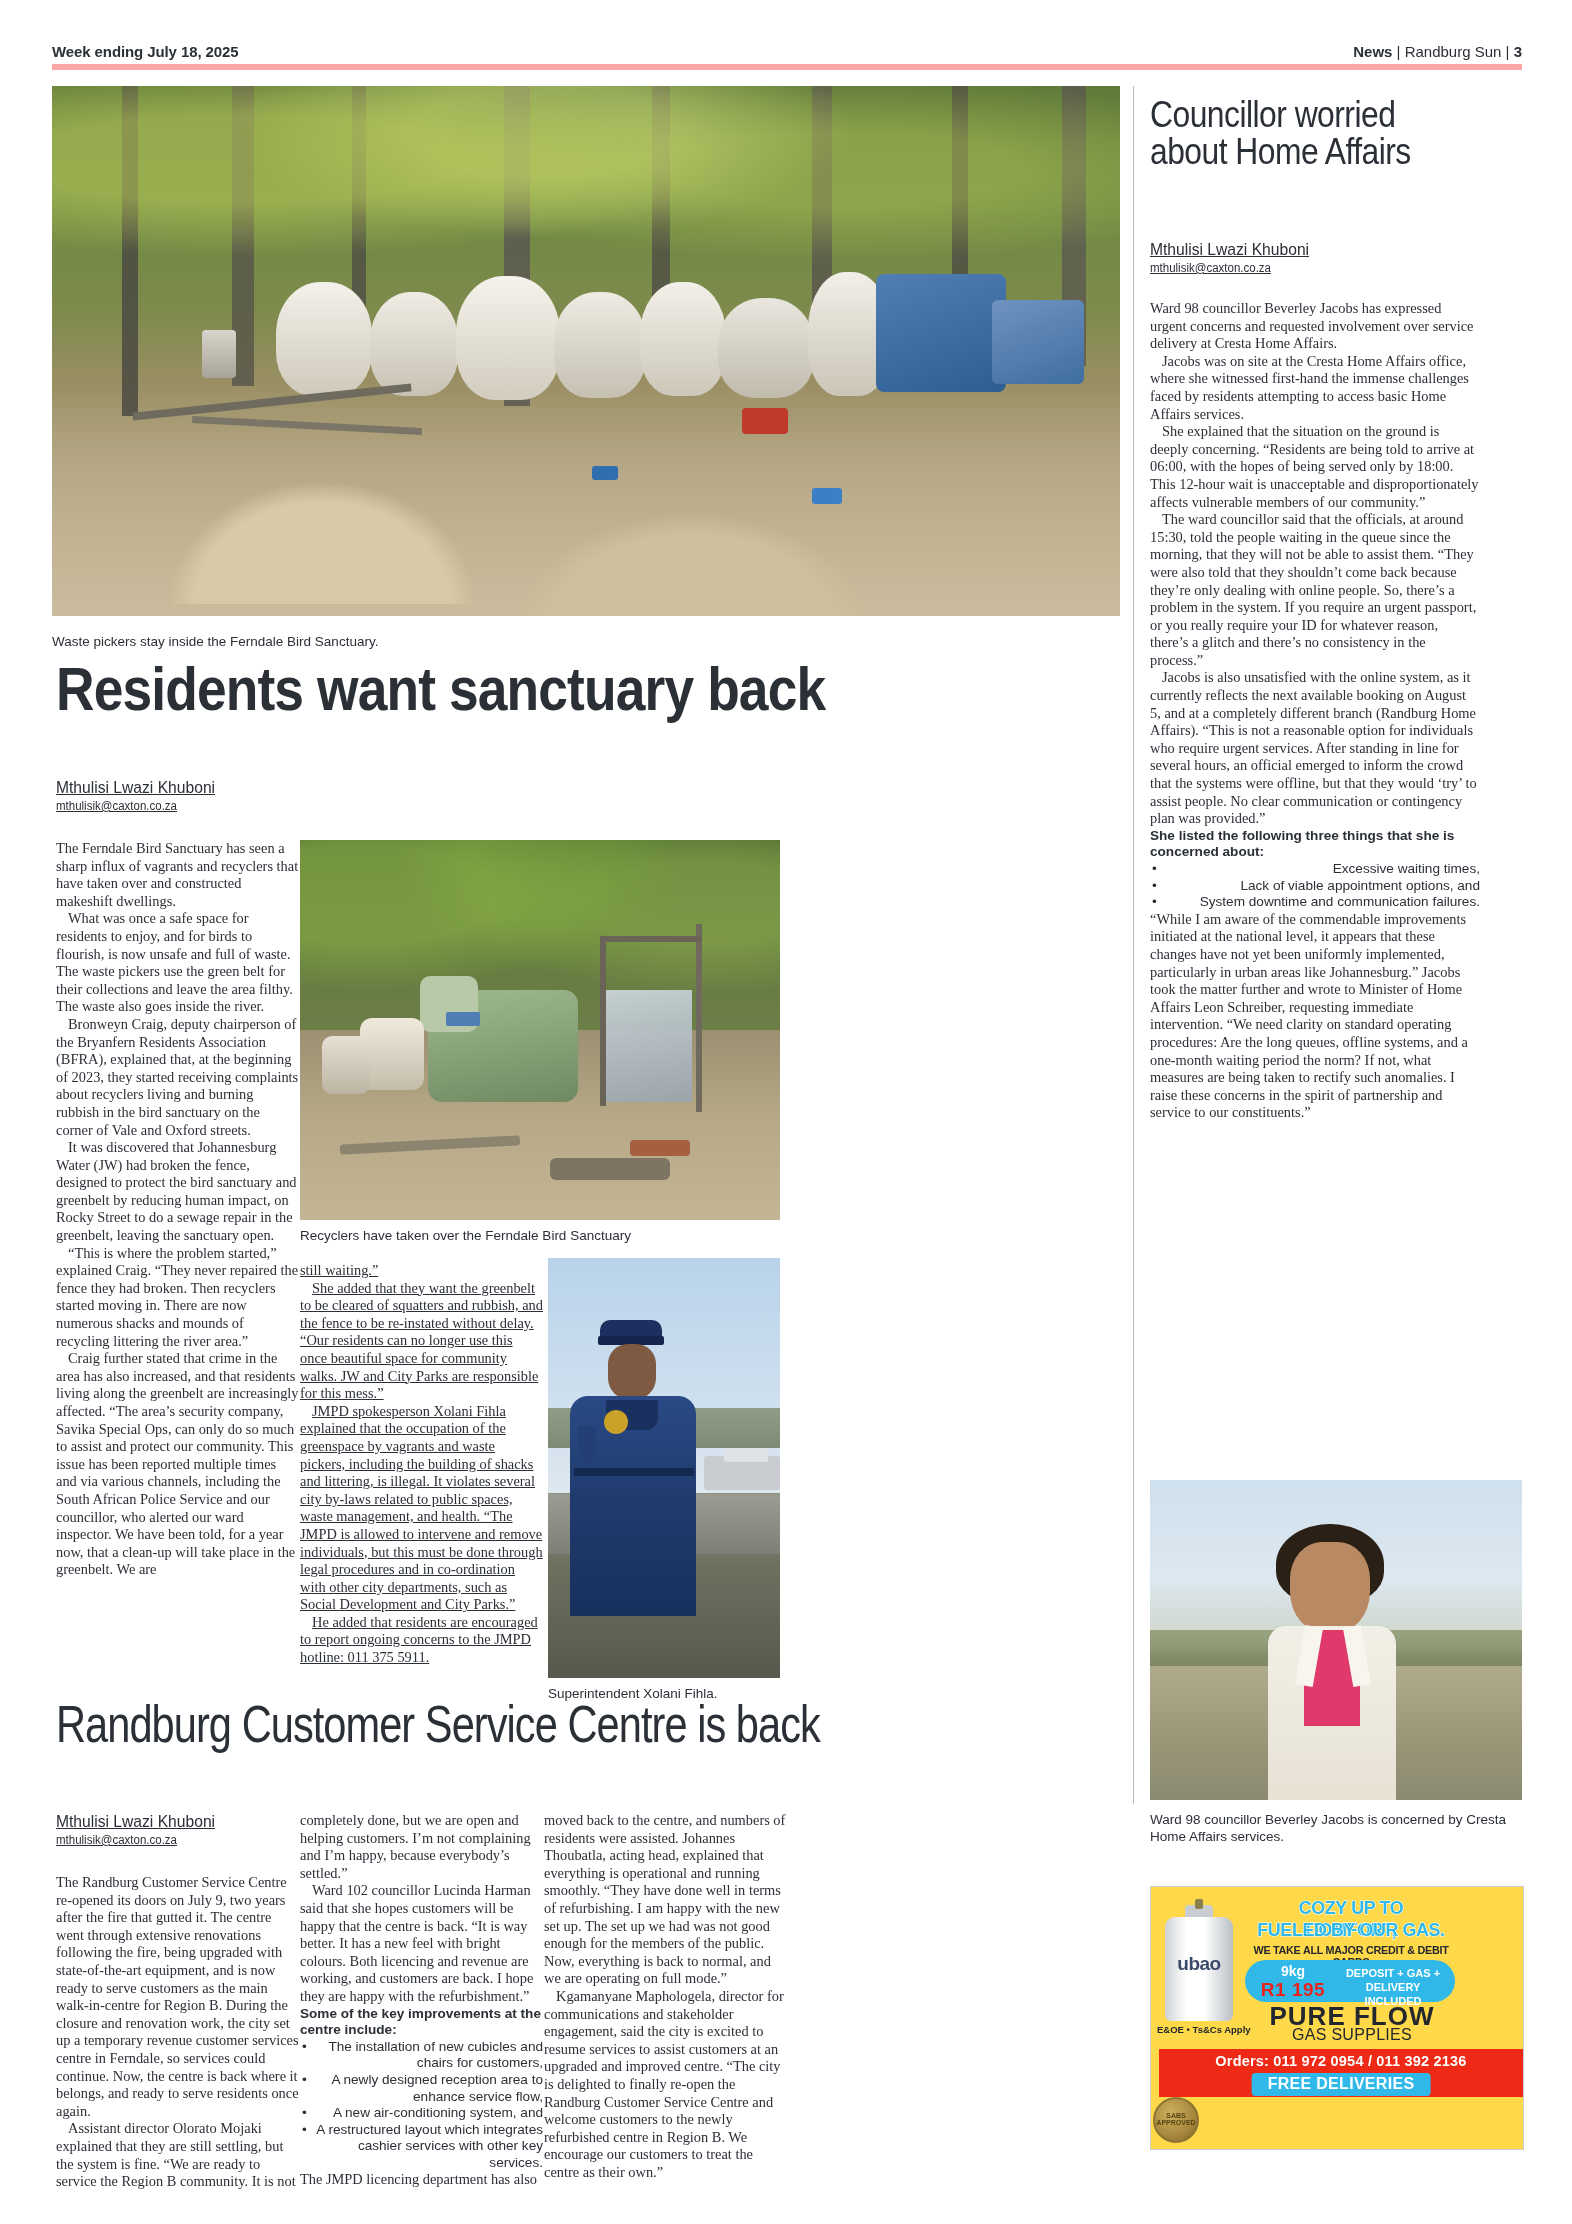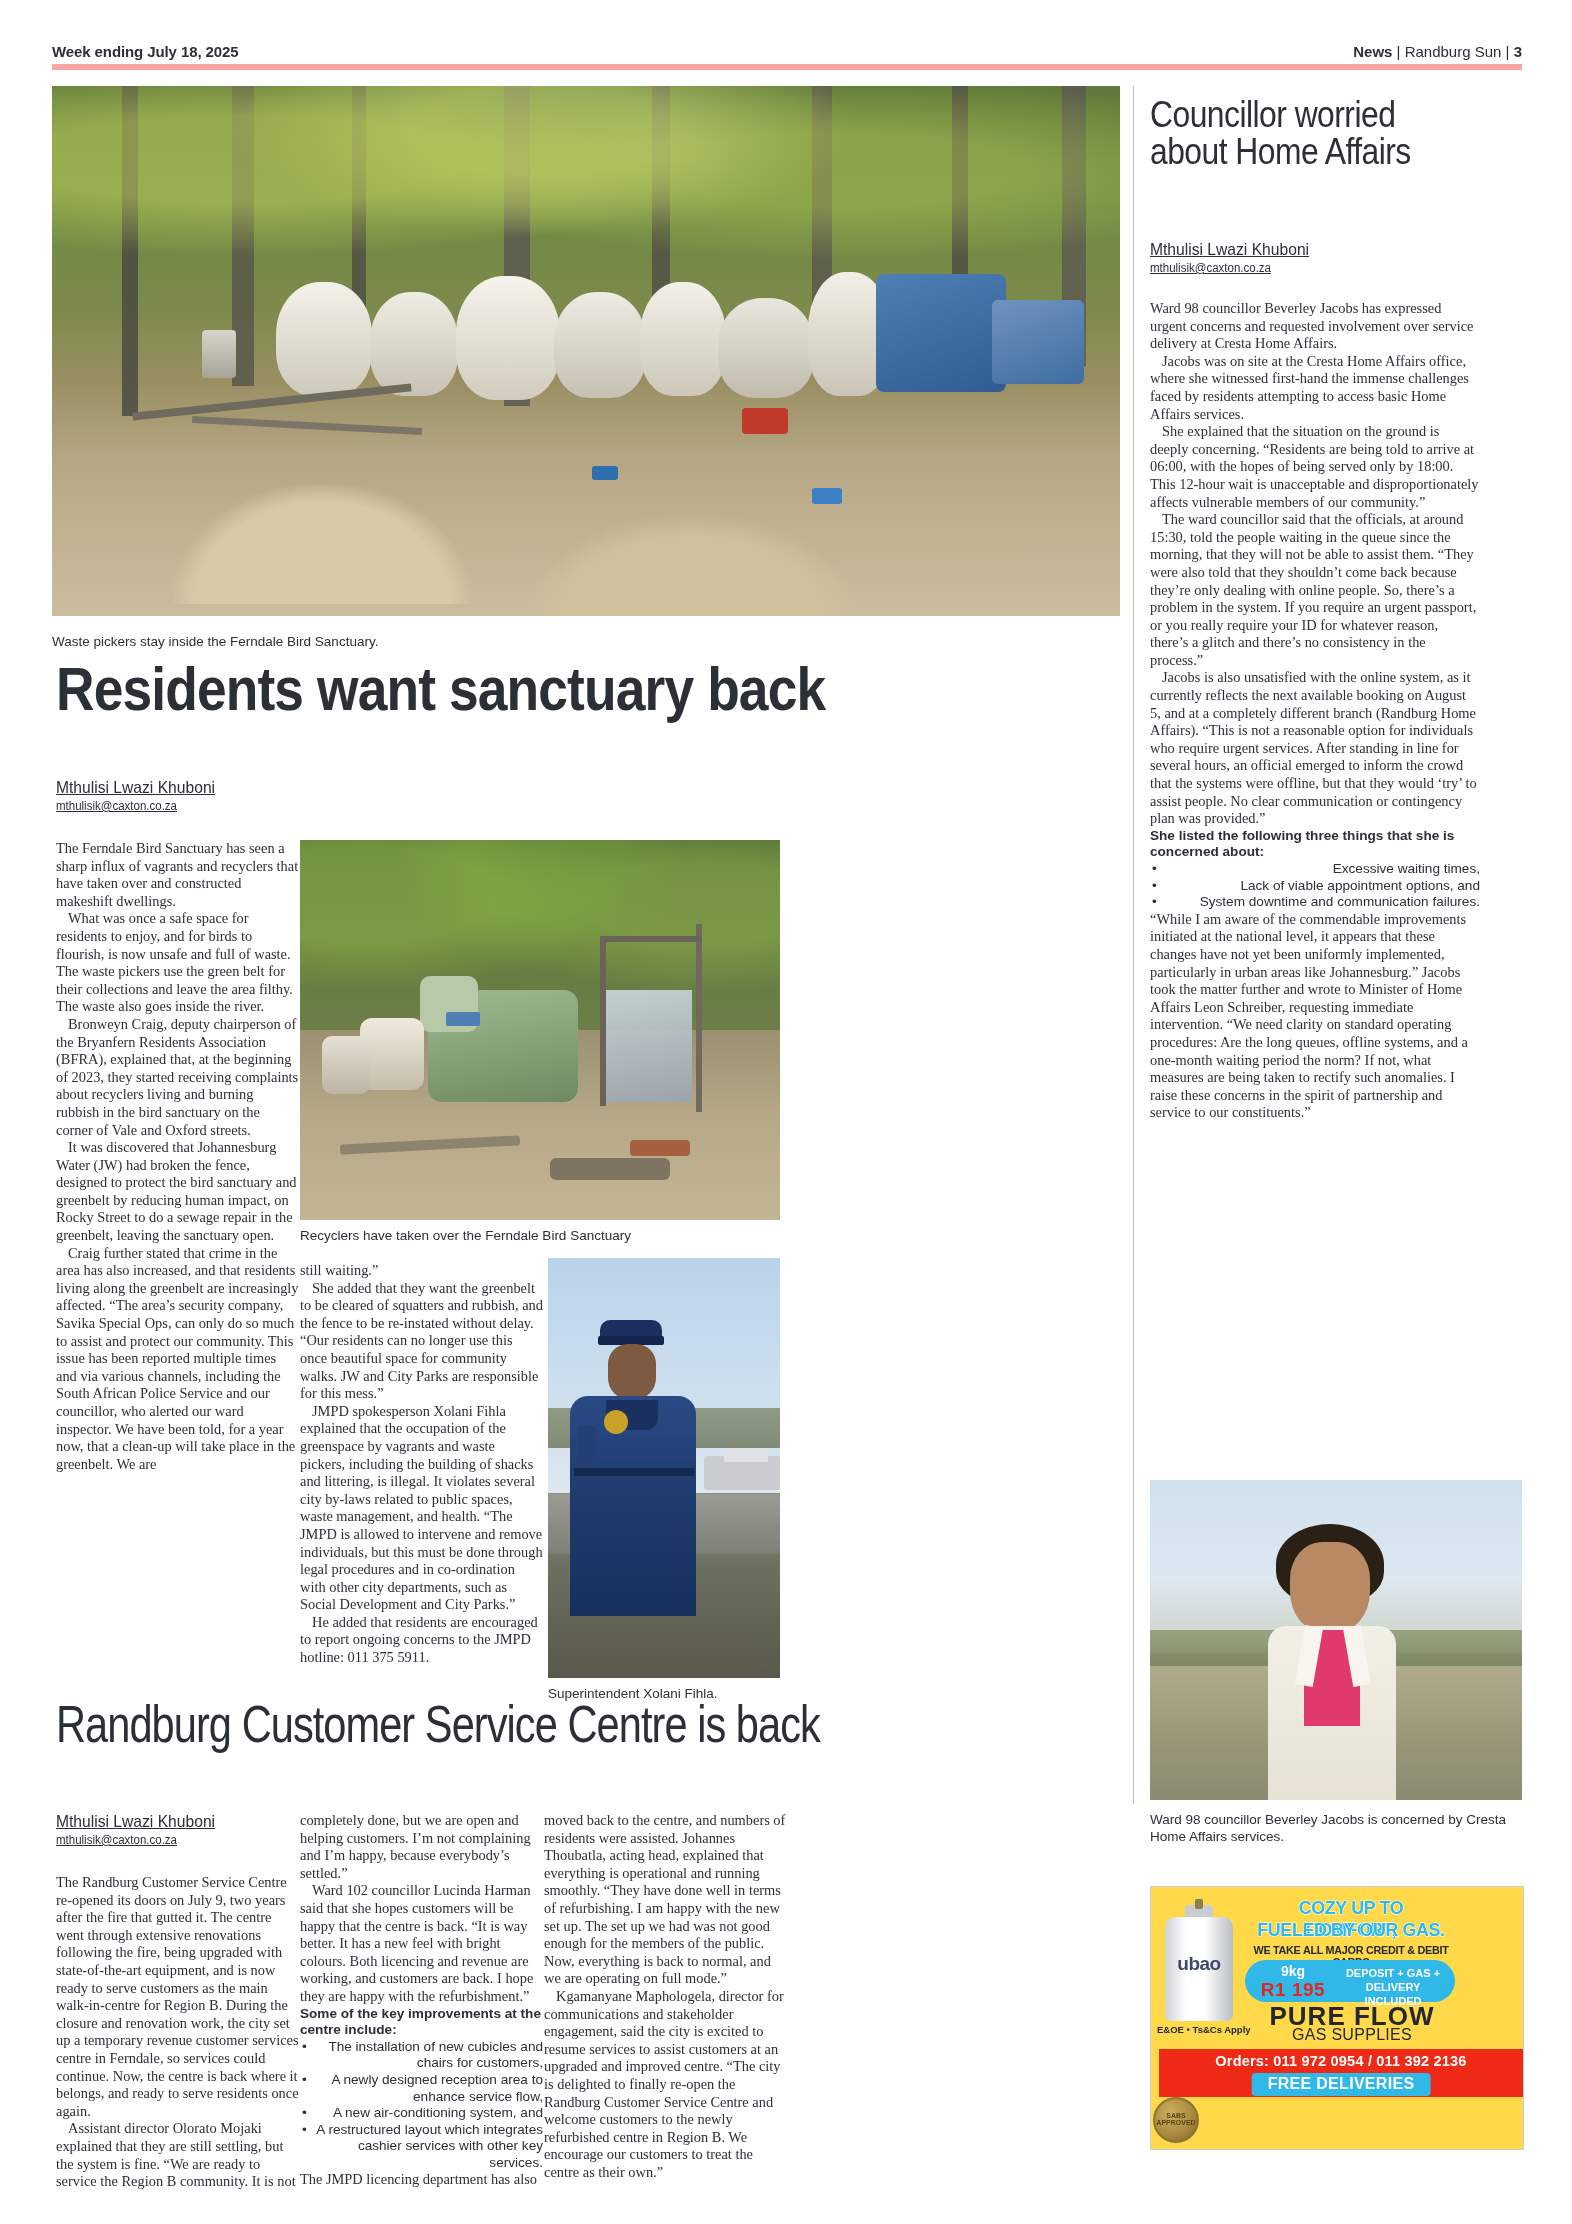--- a/index.html
+++ b/index.html
@@ -419,6 +419,7 @@
     <p>What was once a safe space for residents to enjoy, and for birds to flourish, is now unsafe and full of waste. The waste pickers use the green belt for their collections and leave the area filthy. The waste also goes inside the river.</p>
     <p>Bronweyn Craig, deputy chairperson of the Bryanfern Residents Association (BFRA), explained that, at the beginning of 2023, they started receiving complaints about recyclers living and burning rubbish in the bird sanctuary on the corner of Vale and Oxford streets.</p>
     <p>It was discovered that Johannesburg Water (JW) had broken the fence, designed to protect the bird sanctuary and greenbelt by reducing human impact, on Rocky Street to do a sewage repair in the greenbelt, leaving the sanctuary open.</p>
+    <p>“This is where the problem started,” explained Craig. “They never repaired the fence they had broken. Then recyclers started moving in. There are now numerous shacks and mounds of recycling littering the river area.”</p>
     <p>Craig further stated that crime in the area has also increased, and that residents living along the greenbelt are increasingly affected. “The area’s security company, Savika Special Ops, can only do so much to assist and protect our community. This issue has been reported multiple times and via various channels, including the South African Police Service and our councillor, who alerted our ward inspector. We have been told, for a year now, that a clean-up will take place in the greenbelt. We are</p>
   </div>
 

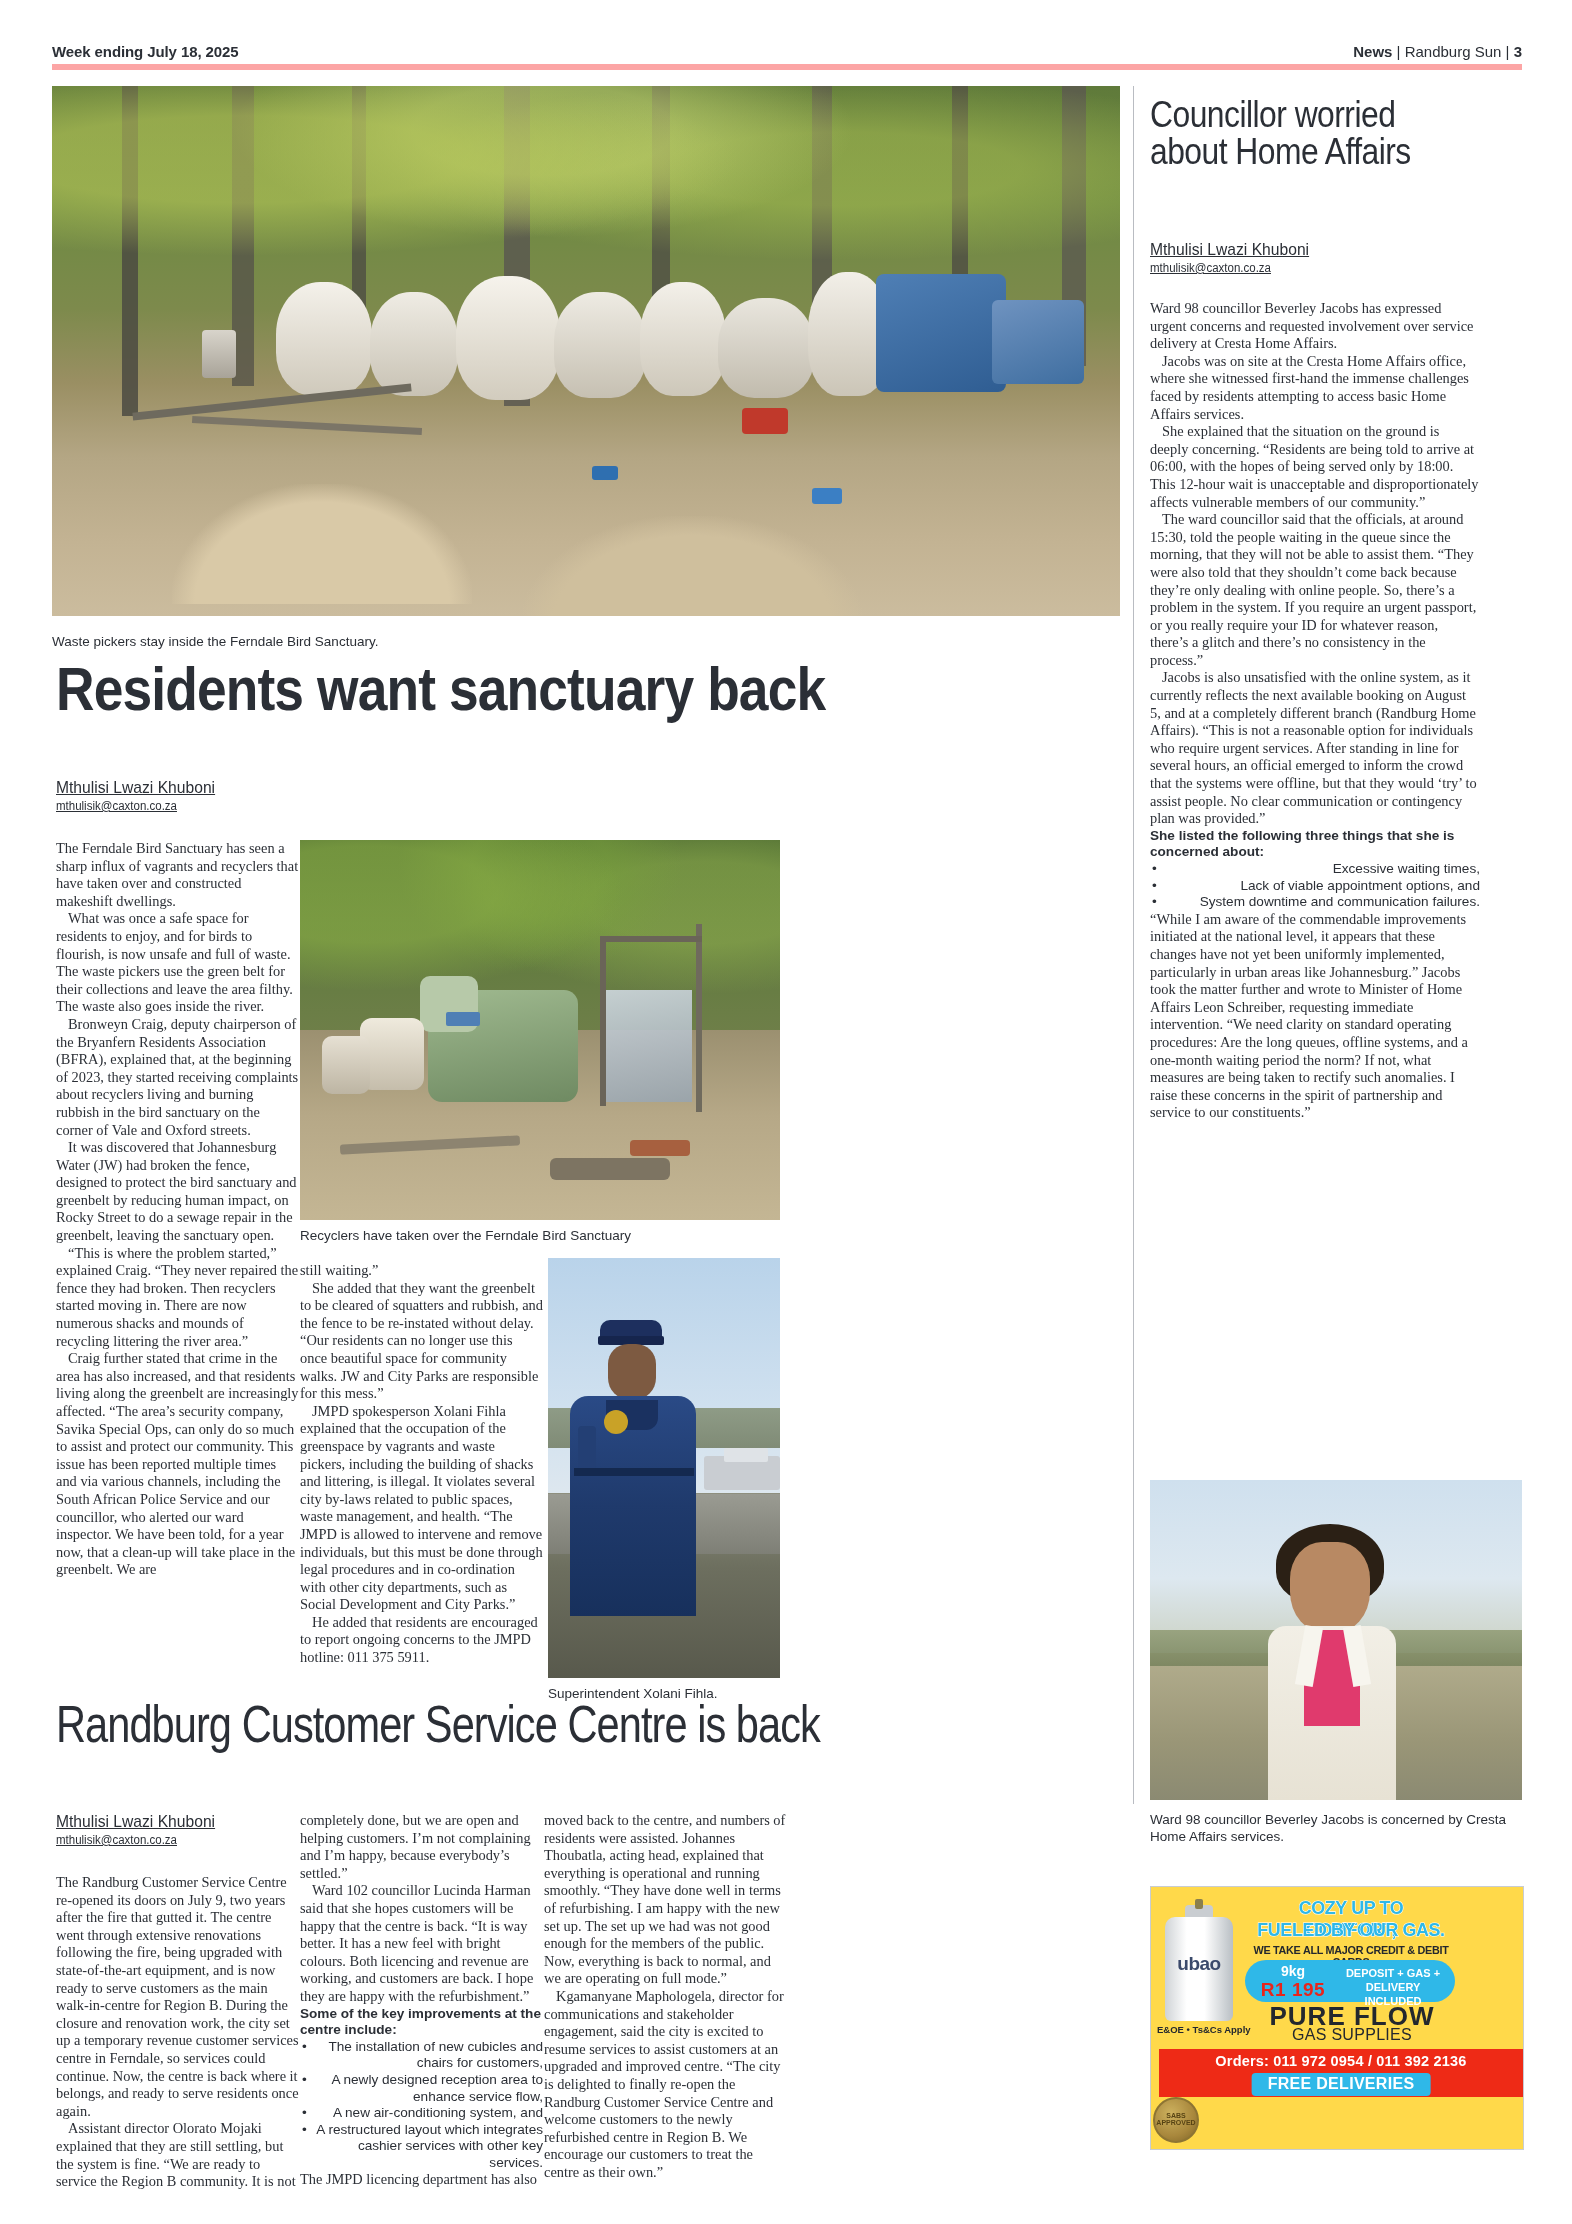--- a/index.html
+++ b/index.html
@@ -451,7 +451,7 @@
   </div>
   <div class="caption" style="left:300px; top:1228px; width:470px;">Recyclers have taken over the Ferndale Bird Sanctuary</div>
 
-  <div class="bodycol" style="left:300px; top:1262px; width:243px;">
+  <div class="bodycol" style="left:300px; top:1262px; width:243px;text-decoration:underline;">
     <p class="first">still waiting.”</p>
     <p>She added that they want the greenbelt to be cleared of squatters and rubbish, and the fence to be re-instated without delay. “Our residents can no longer use this once beautiful space for community walks. JW and City Parks are responsible for this mess.”</p>
     <p>JMPD spokesperson Xolani Fihla explained that the occupation of the greenspace by vagrants and waste pickers, including the building of shacks and littering, is illegal. It violates several city by-laws related to public spaces, waste management, and health. “The JMPD is allowed to intervene and remove individuals, but this must be done through legal procedures and in co-ordination with other city departments, such as Social Development and City Parks.”</p>

